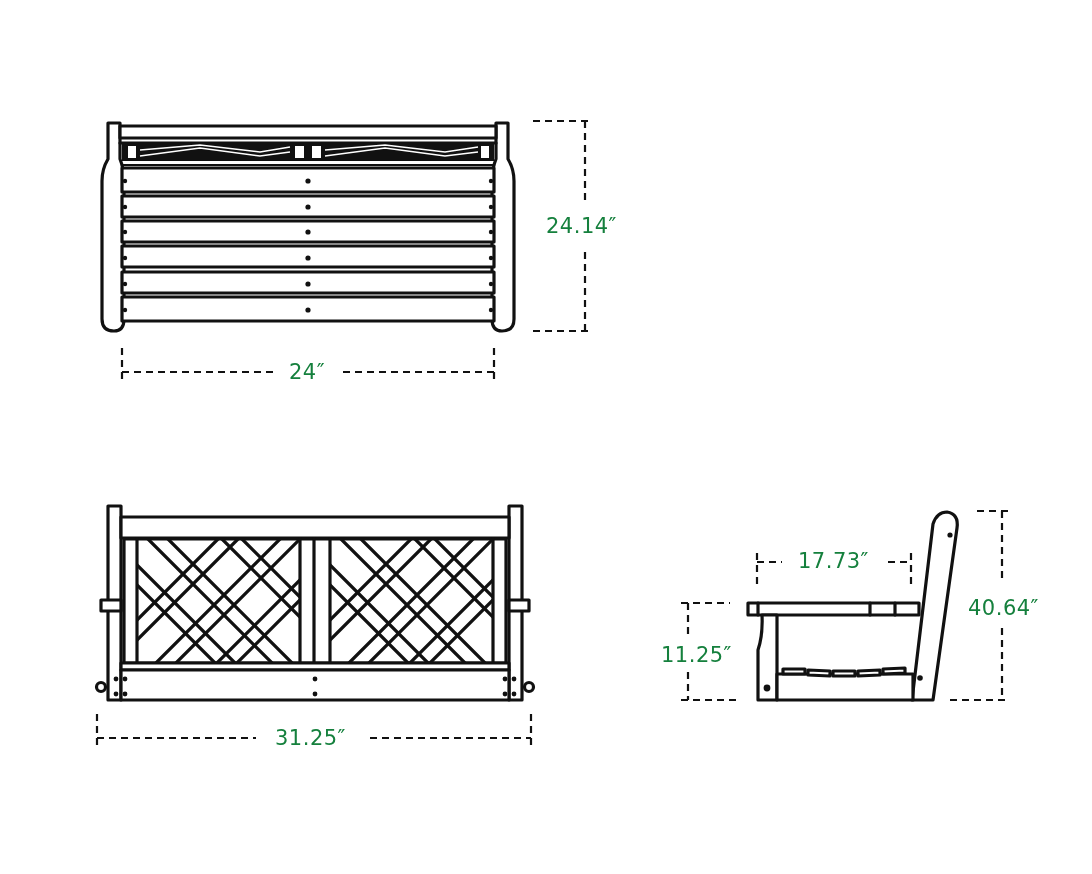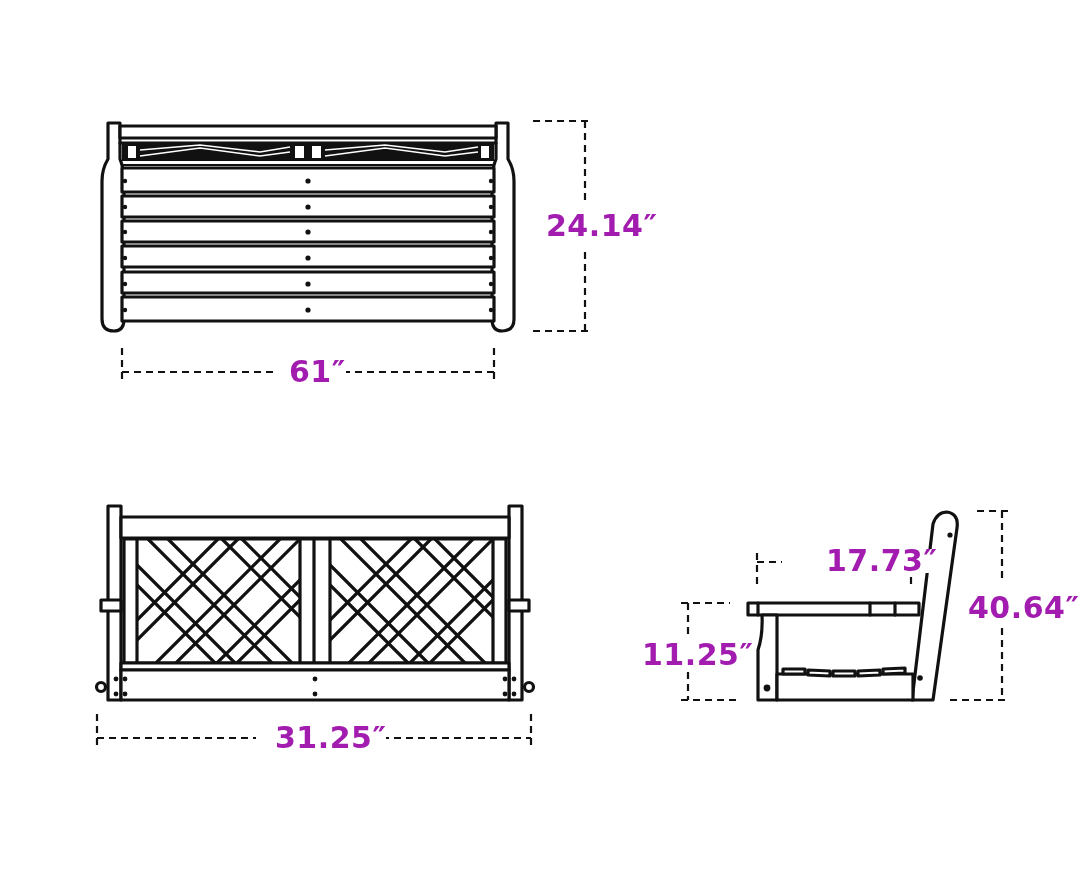--- a/index.html
+++ b/index.html
@@ -7,7 +7,7 @@
            font-family: "Liberation Sans", "DejaVu Sans", sans-serif; }
     .canvas { position: absolute; left: 0; top: 0; width: 1092px; height: 874px; }
     svg { position: absolute; left: 0; top: 0; }
-    .dim-label { position: absolute; font-weight: 700; font-size: 30px; color: #a21caf;
+    .dim-label { position: absolute; font-weight: 400; font-size: 21px; color: #15803d;
                  letter-spacing: 0.5px; background: #ffffff; line-height: 24px;
                  font-family: "DejaVu Sans", "Liberation Sans", sans-serif; white-space: nowrap; }
     .ln { stroke: #111111; stroke-width: 3.2; fill: none; stroke-linejoin: round; stroke-linecap: round; }

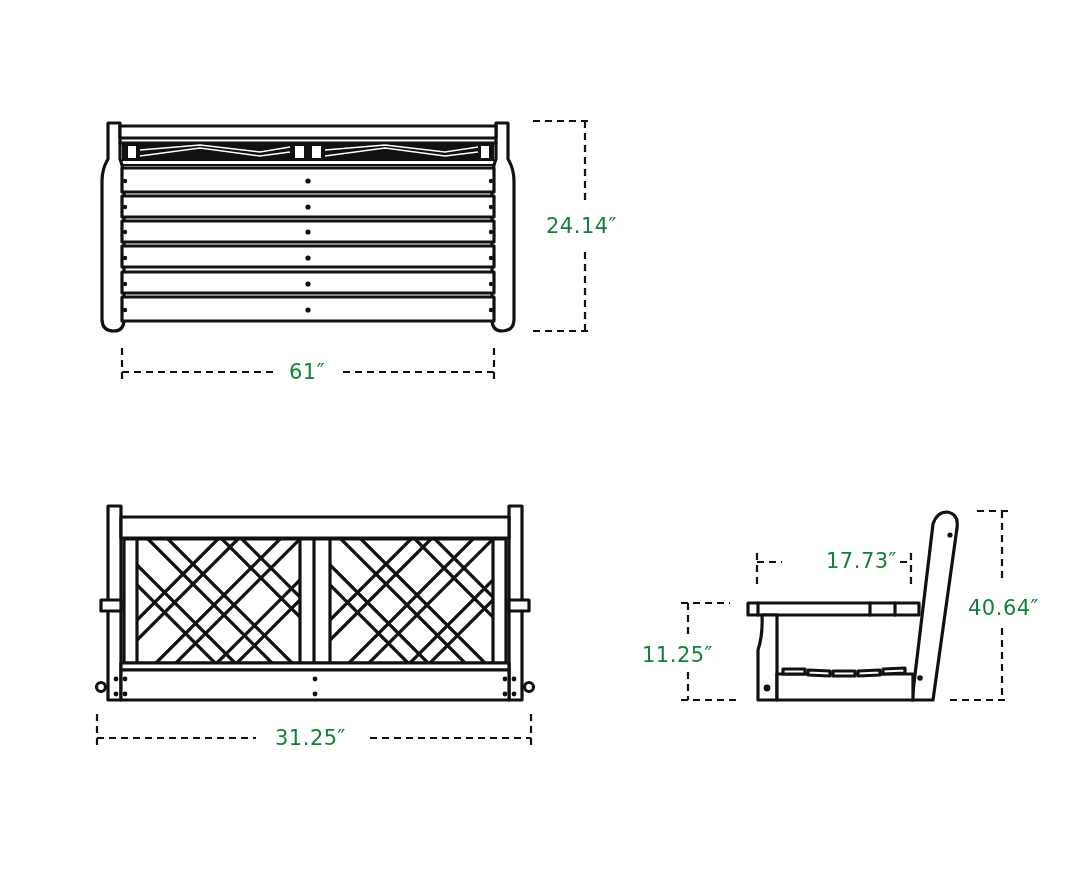--- a/index.html
+++ b/index.html
@@ -197,7 +197,7 @@
   </svg>
 
   <span class="dim-label" style="left:546px; top:214px;">24.14″</span>
-  <span class="dim-label" style="left:289px; top:360px;">61″</span>
+  <span class="dim-label" style="left:289px; top:360px;">24″</span>
   <span class="dim-label" style="left:275px; top:726px;">31.25″</span>
   <span class="dim-label" style="left:798px; top:549px;margin-left:28px;">17.73″</span>
   <span class="dim-label" style="left:642px; top:643px;">11.25″</span>

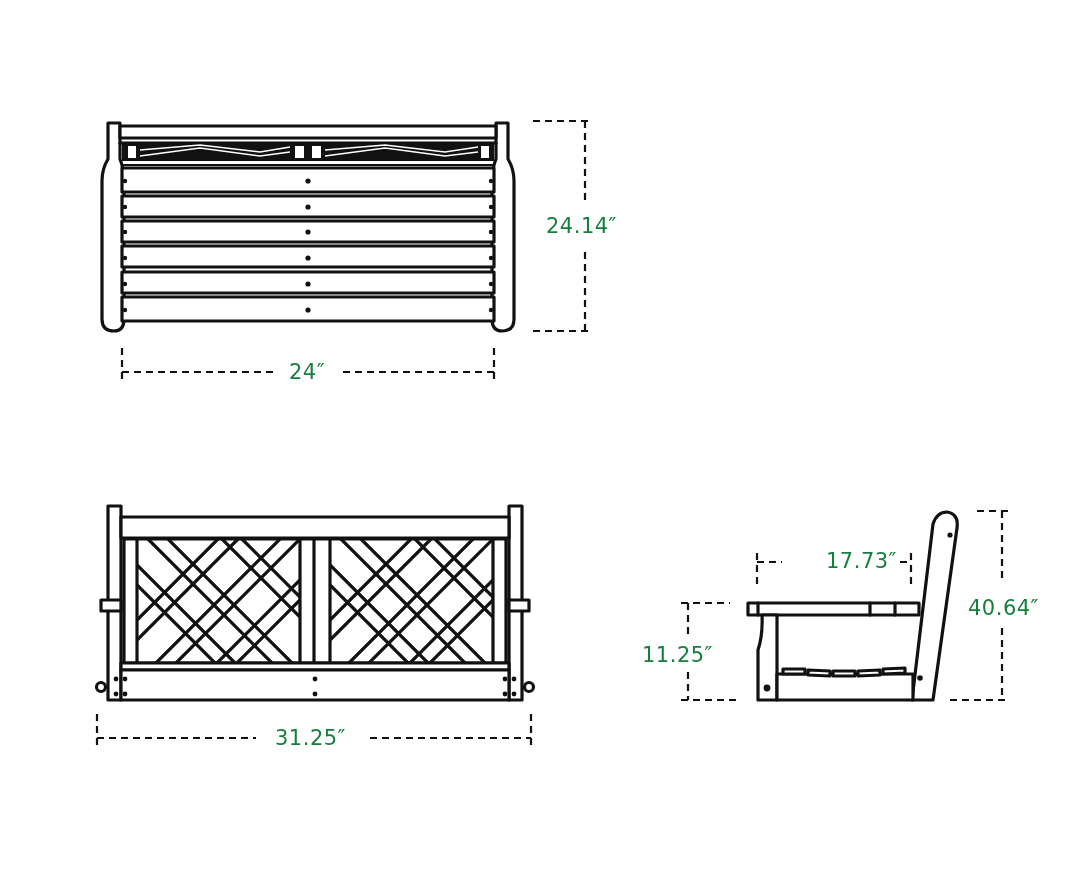--- a/index.html
+++ b/index.html
@@ -199,7 +199,7 @@
   <span class="dim-label" style="left:546px; top:214px;">24.14″</span>
   <span class="dim-label" style="left:289px; top:360px;">24″</span>
   <span class="dim-label" style="left:275px; top:726px;">31.25″</span>
-  <span class="dim-label" style="left:798px; top:549px;margin-left:28px;">17.73″</span>
+  <span class="dim-label" style="left:798px; top:549px;">17.73″</span>
   <span class="dim-label" style="left:642px; top:643px;">11.25″</span>
   <span class="dim-label" style="left:968px; top:596px;">40.64″</span>
 </div>

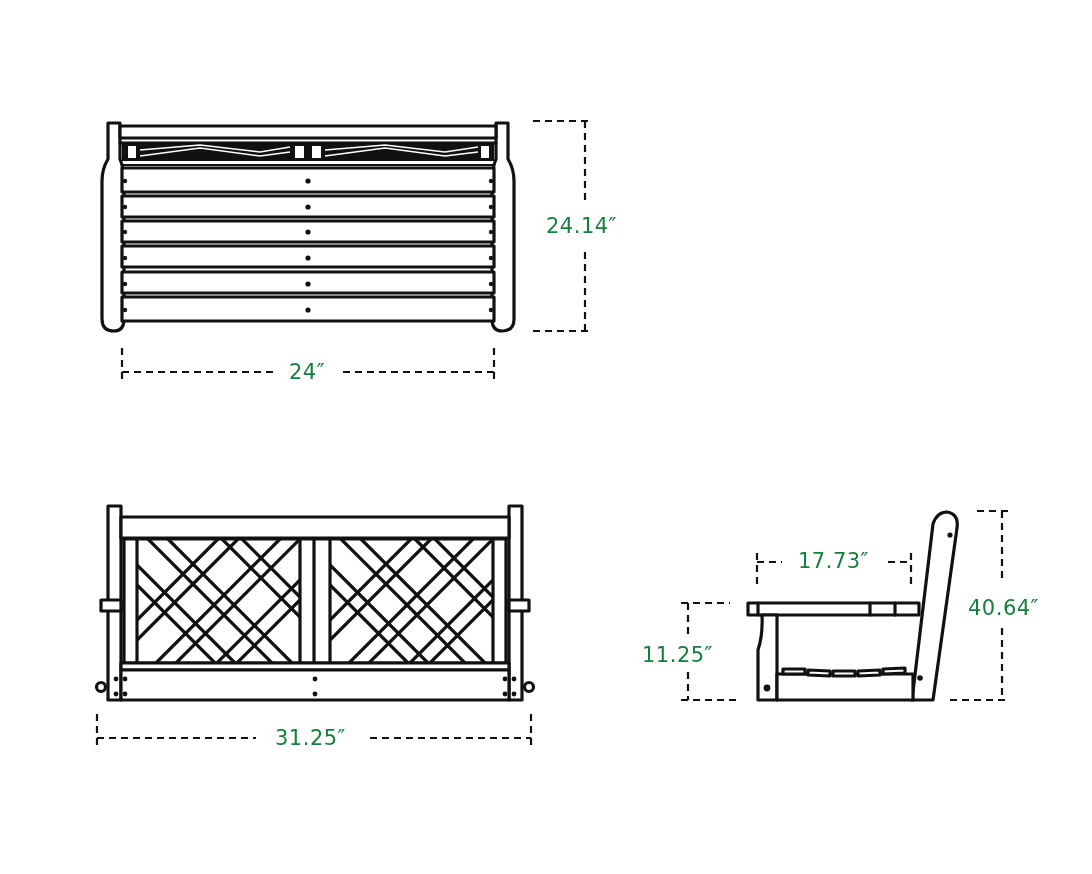--- a/index.html
+++ b/index.html
@@ -200,7 +200,7 @@
   <span class="dim-label" style="left:289px; top:360px;">24″</span>
   <span class="dim-label" style="left:275px; top:726px;">31.25″</span>
   <span class="dim-label" style="left:798px; top:549px;">17.73″</span>
-  <span class="dim-label" style="left:642px; top:643px;">11.25″</span>
+  <span class="dim-label" style="left:661px; top:643px;">11.25″</span>
   <span class="dim-label" style="left:968px; top:596px;">40.64″</span>
 </div>
 

